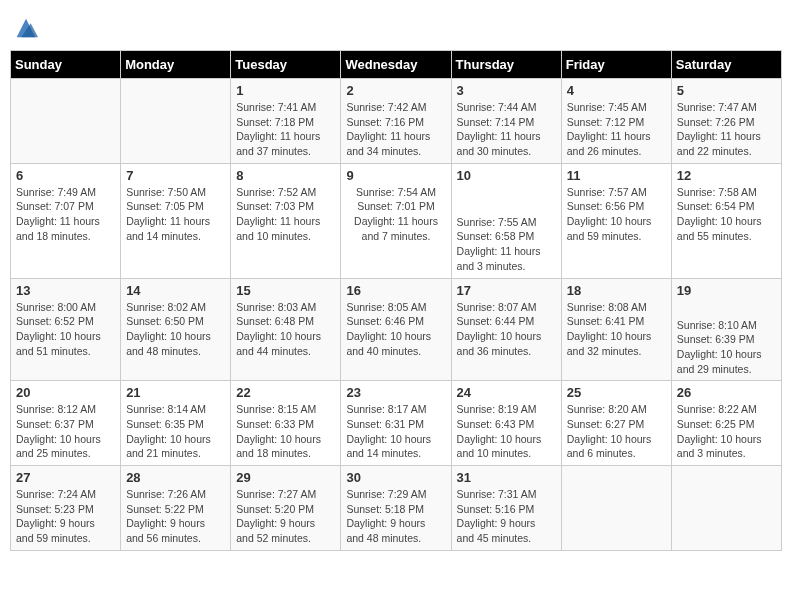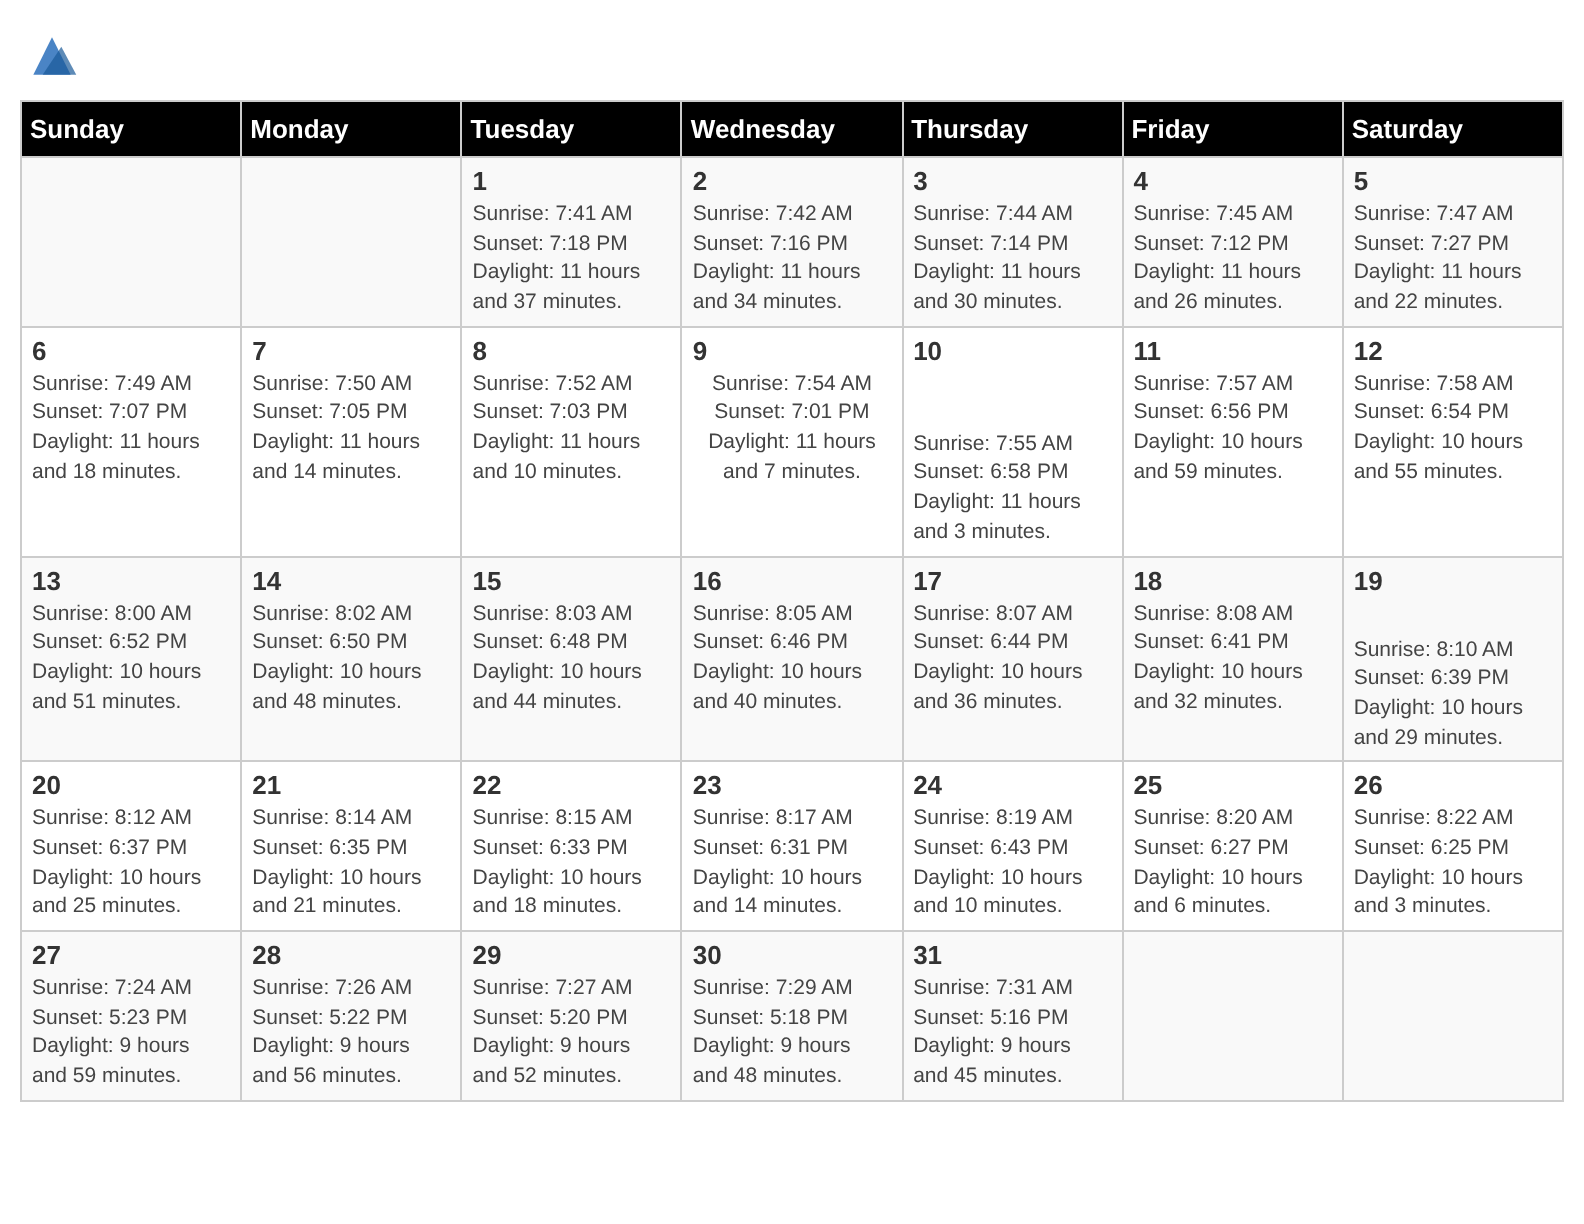--- a/index.html
+++ b/index.html
@@ -157,7 +157,7 @@
         <td>
           <span class="day-number">5</span>
           <div class="day-info" style="white-space: pre-line;">Sunrise: 7:47 AM
-Sunset: 7:27 PM
+Sunset: 7:26 PM
 Daylight: 11 hours and 22 minutes.</div>
         </td>
       </tr>

